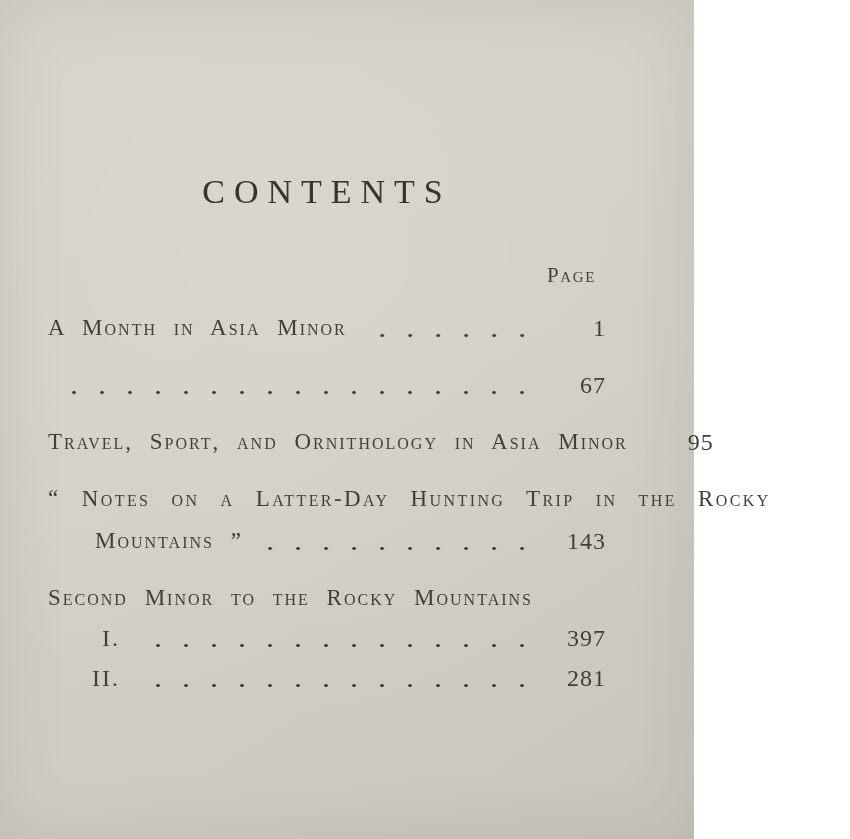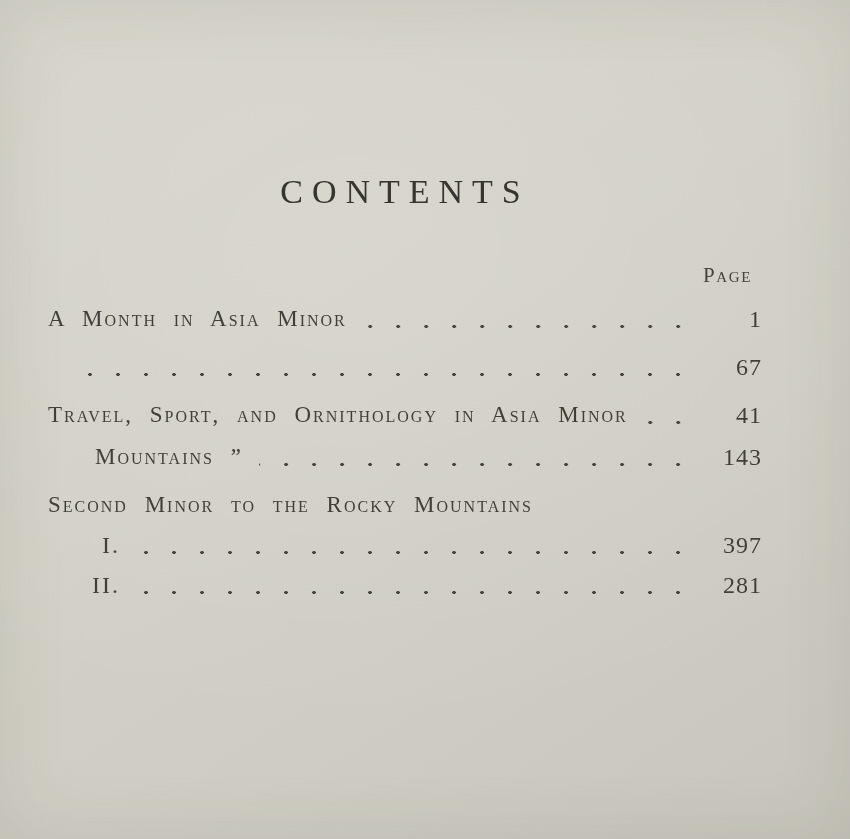--- a/index.html
+++ b/index.html
@@ -8,7 +8,7 @@
 
   .photo {
     position: relative;
-    width: 850px;
+    width: 694px;
     height: 839px;
     background:
       radial-gradient(130% 95% at 42% 30%, rgba(255,255,255,0.10), rgba(0,0,0,0) 62%),

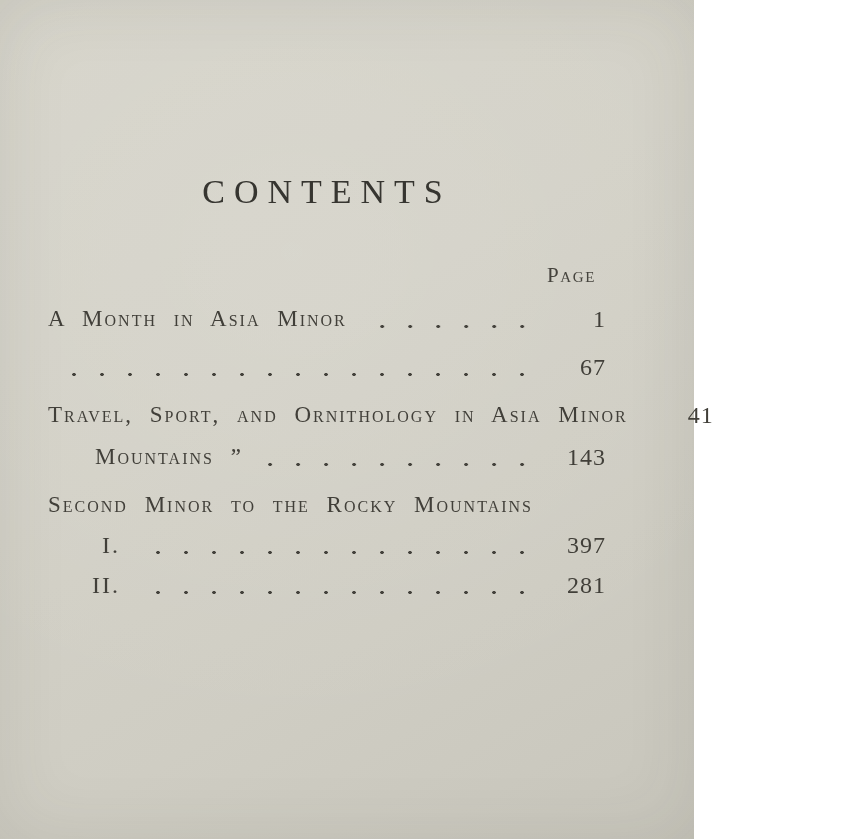--- a/index.html
+++ b/index.html
@@ -48,7 +48,7 @@
     display: flex;
     align-items: flex-start;
     height: 30px;
-    margin-top: 18px;
+    margin-top: 27px;
     font-size: 23px;
     line-height: 26px;
     font-variant: small-caps;

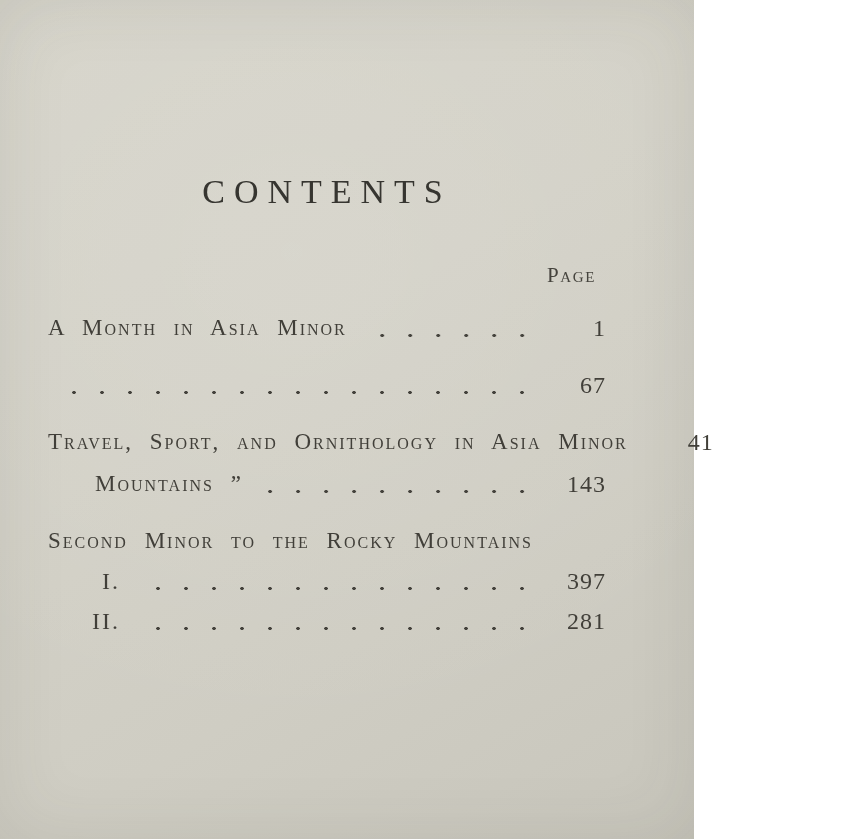--- a/index.html
+++ b/index.html
@@ -120,7 +120,7 @@
     <div class="toc-row">
       <span class="entry-label">Travel, Sport, and Ornithology in Asia Minor</span>
       <span class="leader"></span>
-      <span class="page-num">41</span>
+      <span class="page-num">95</span>
     </div>
 
     <div class="toc-row sub-row" style="margin-top:12px;">

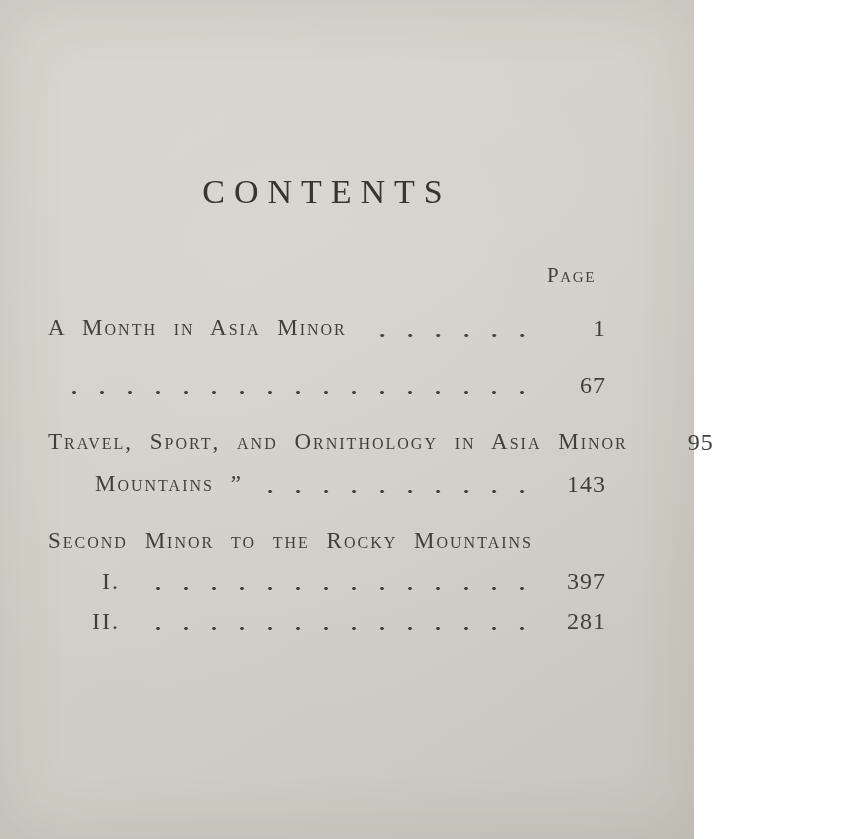--- a/index.html
+++ b/index.html
@@ -123,6 +123,9 @@
       <span class="page-num">95</span>
     </div>
 
+    <div class="toc-row">
+      <span class="entry-label entry-wrap-line">“ Notes on a Latter-Day Hunting Trip in the Rocky</span>
+    </div>
     <div class="toc-row sub-row" style="margin-top:12px;">
       <span class="entry-label entry-continuation">Mountains ”</span>
       <span class="leader"></span>

